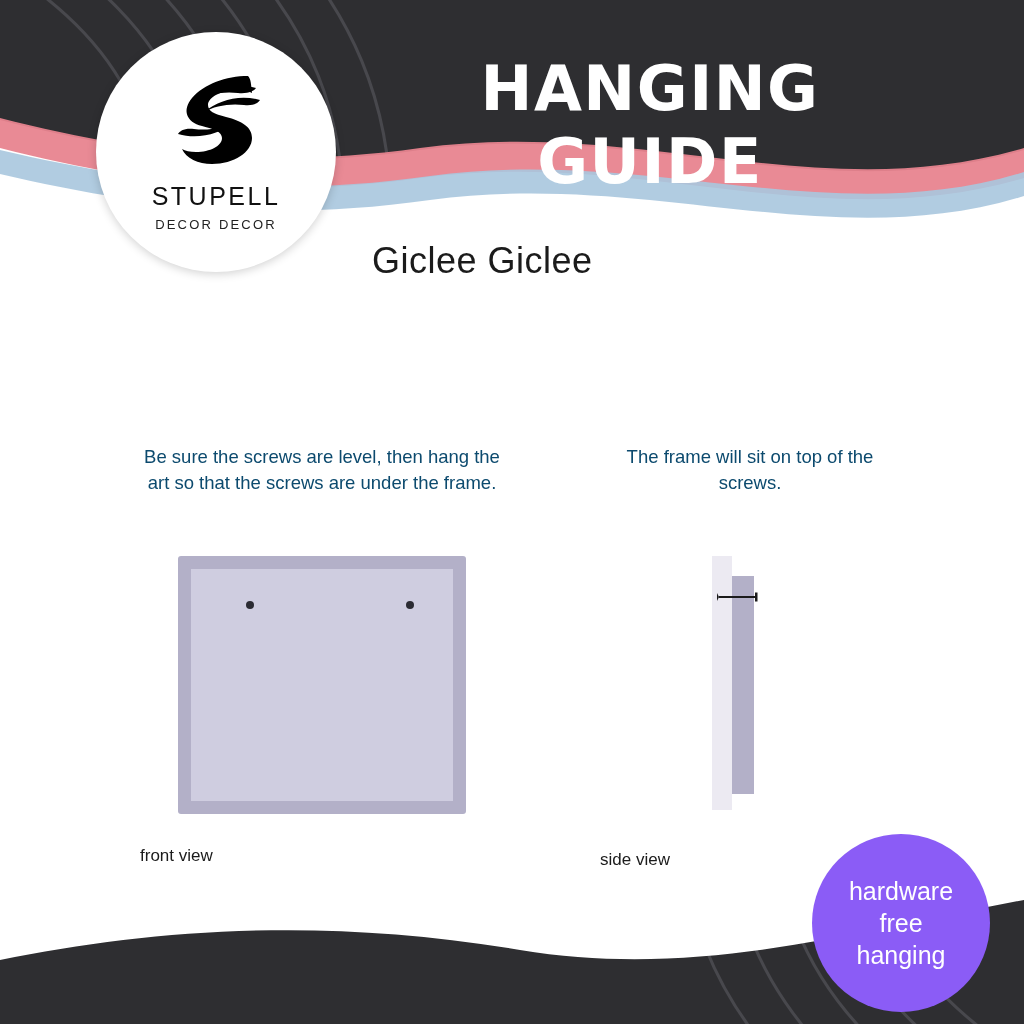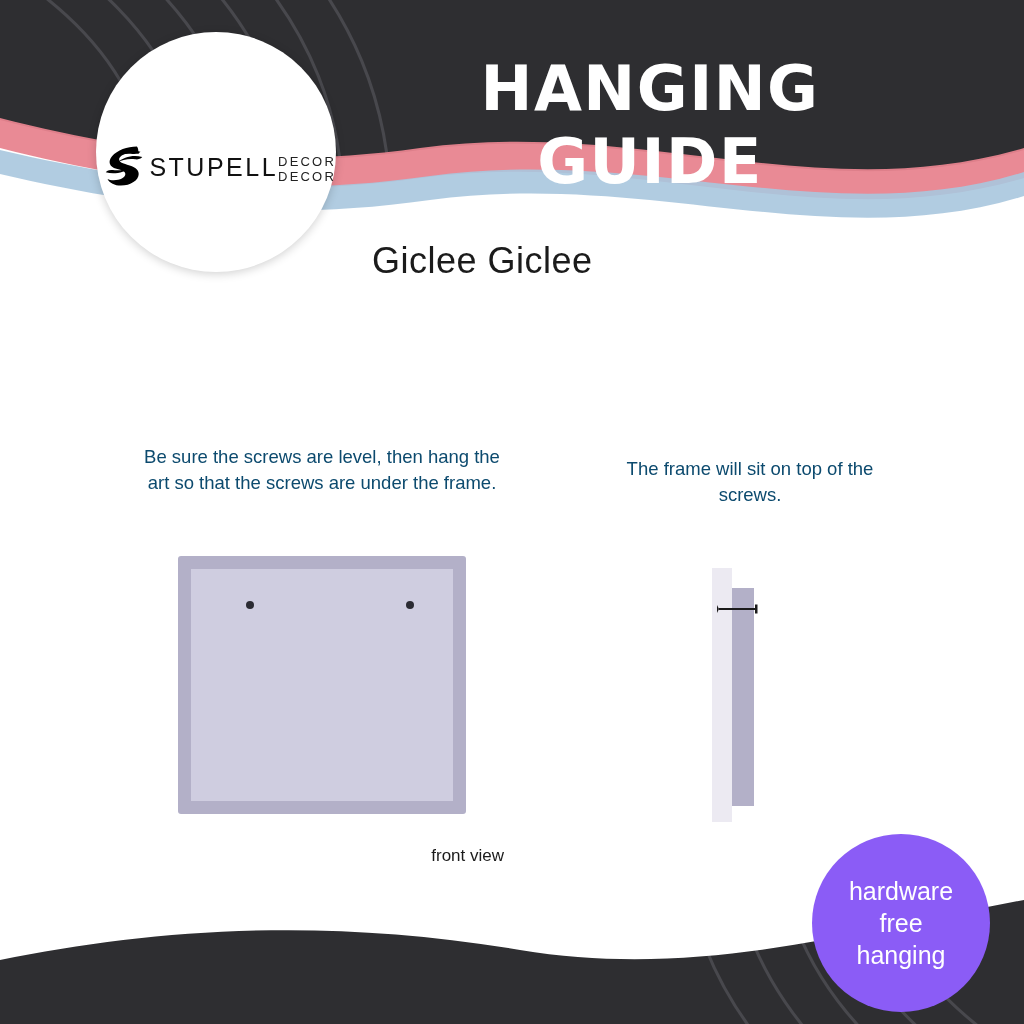--- a/index.html
+++ b/index.html
@@ -39,6 +39,7 @@
     background: #ffffff;
     box-shadow: 0 2px 10px rgba(0,0,0,0.18);
     display: flex;
+    flex-direction: column;
     align-items: center;
     justify-content: flex-start;
     padding-top: 28px;

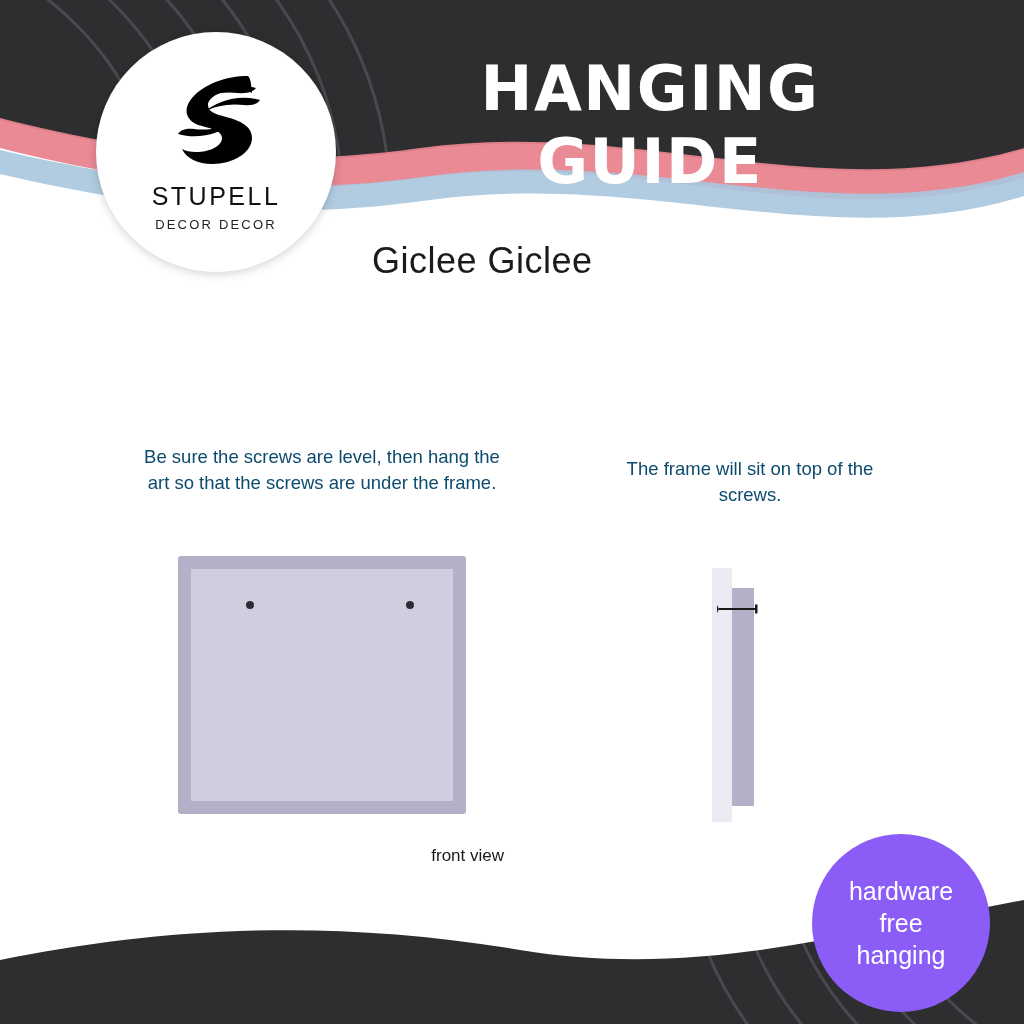--- a/index.html
+++ b/index.html
@@ -143,7 +143,7 @@
   .front-label { margin-top: 32px; }
 
   
-  .side-col { left: 600px; top: 444px; width: 300px; margin-top: 12px; }
+  .side-col { left: 600px; top: 444px; width: 300px; }
   .side-stage {
     position: relative;
     width: 300px;

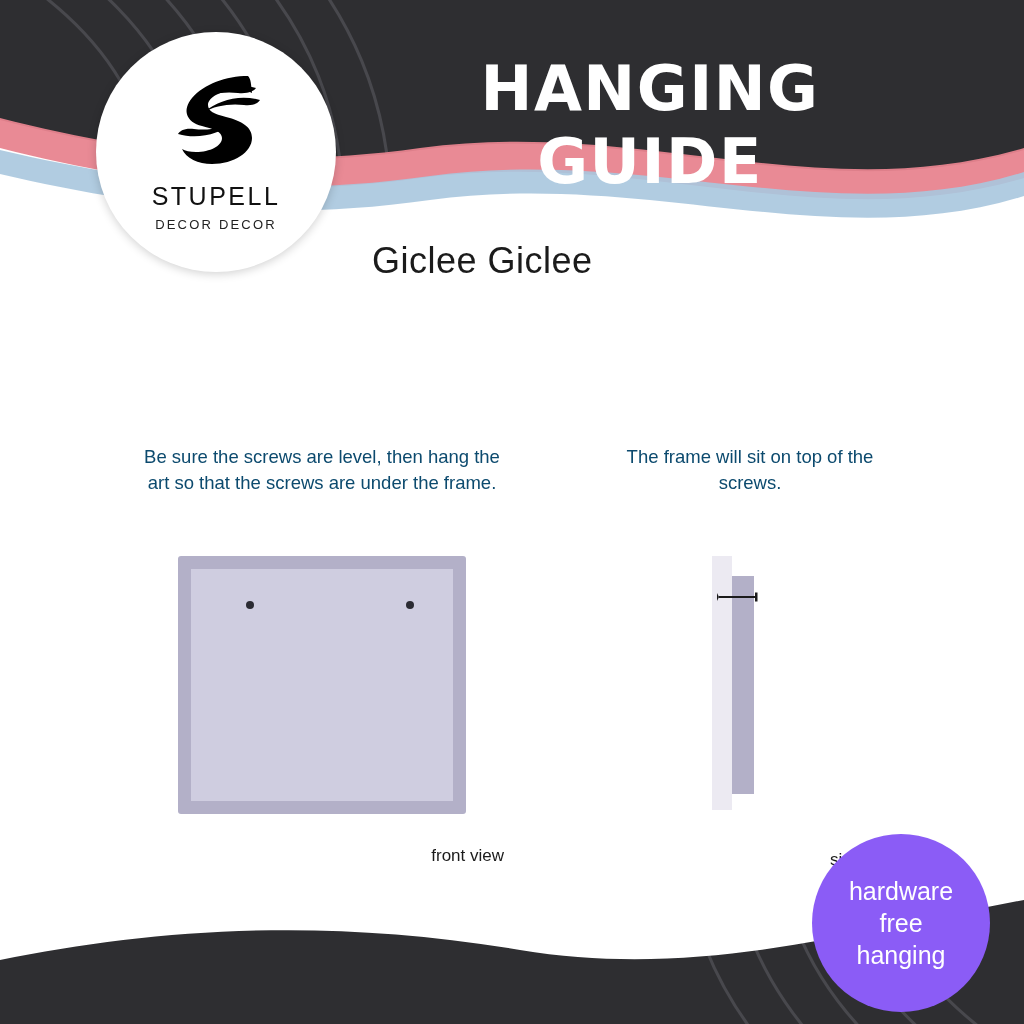--- a/index.html
+++ b/index.html
@@ -108,7 +108,7 @@
     color: #0c4a6e;
   }
   .view-label {
-    text-align: right;
+    text-align: left;
     font-size: 17px;
     color: #1b1b1b;
   }

